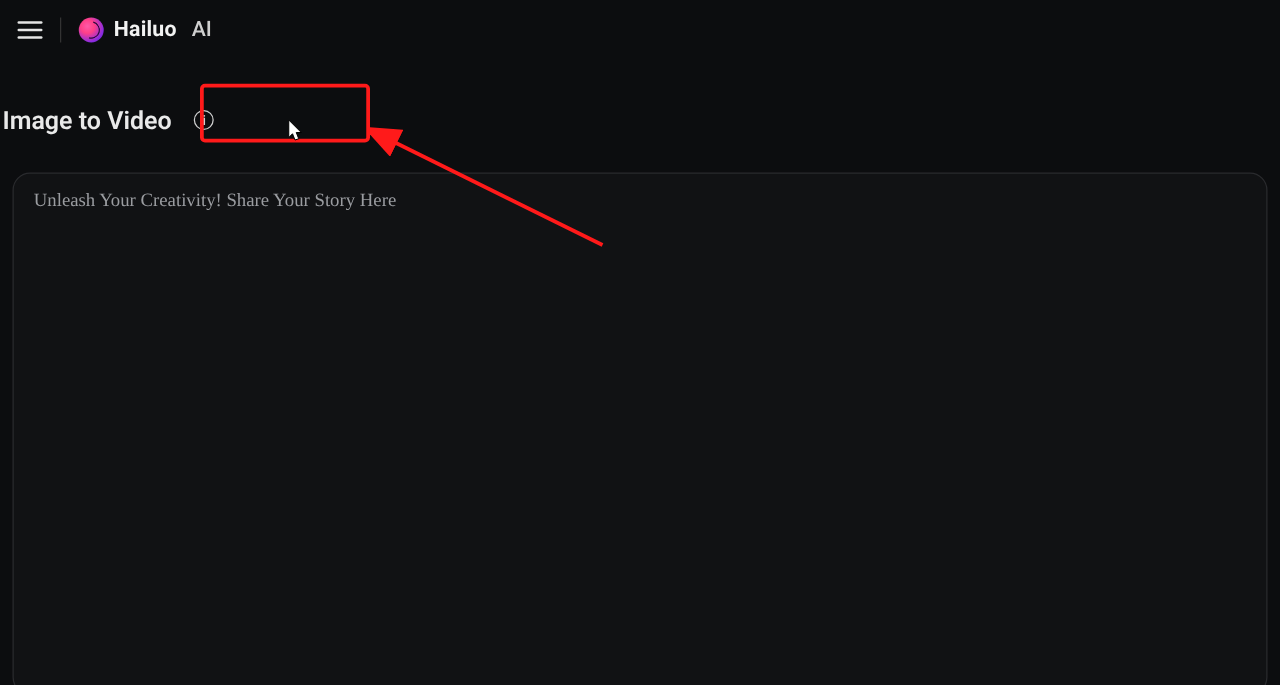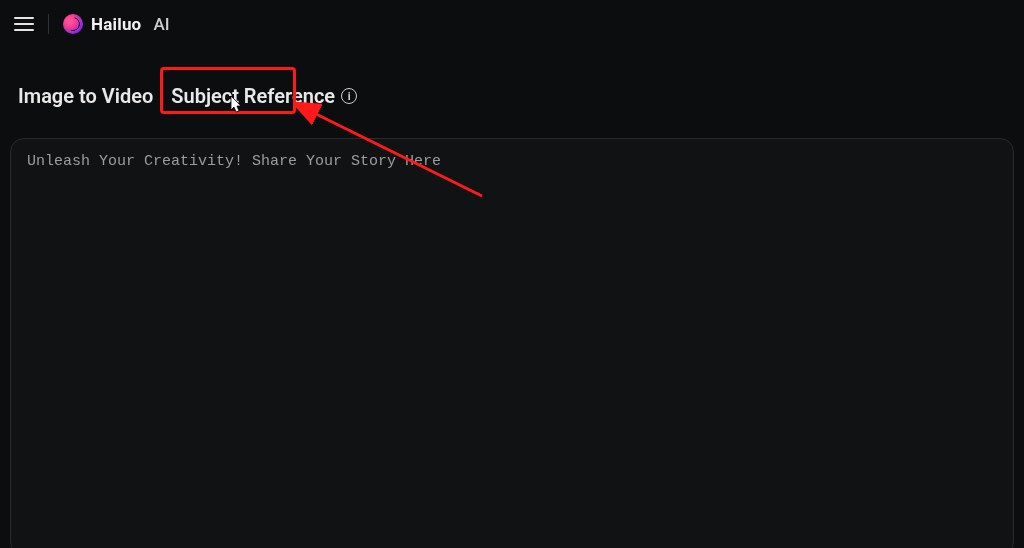--- a/index.html
+++ b/index.html
@@ -67,7 +67,7 @@
     .tabs {
       display: flex;
       gap: 18px;
-      padding: 0 18px;
+      padding: 0 2px;
       margin-top: 24px;
       height: 48px;
     }

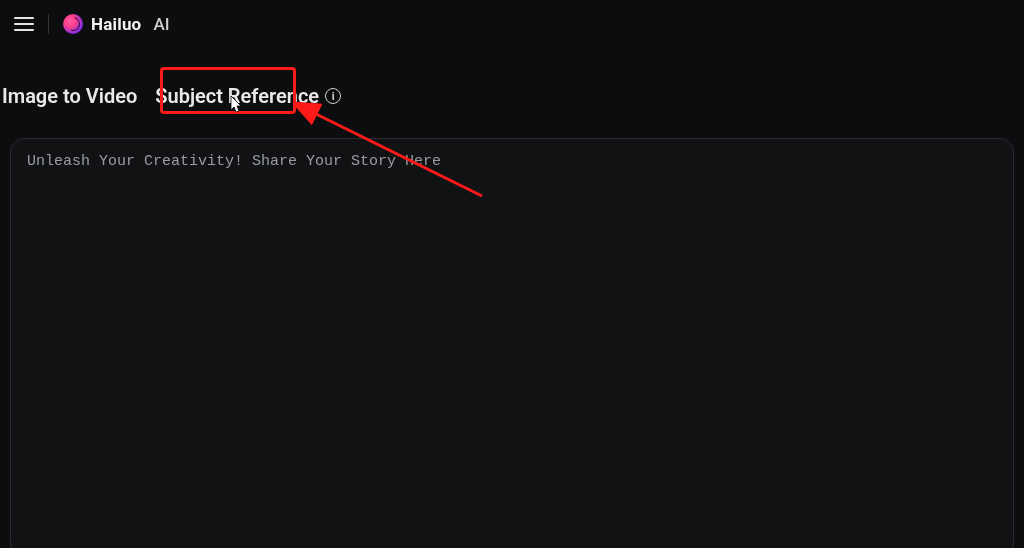--- a/index.html
+++ b/index.html
@@ -161,7 +161,6 @@
     <span>Image to Video</span>
   </div>
   <div class="tab">
-    <span>Subject Reference</span>
     <span class="info-icon">i</span>
   </div>
 </div>

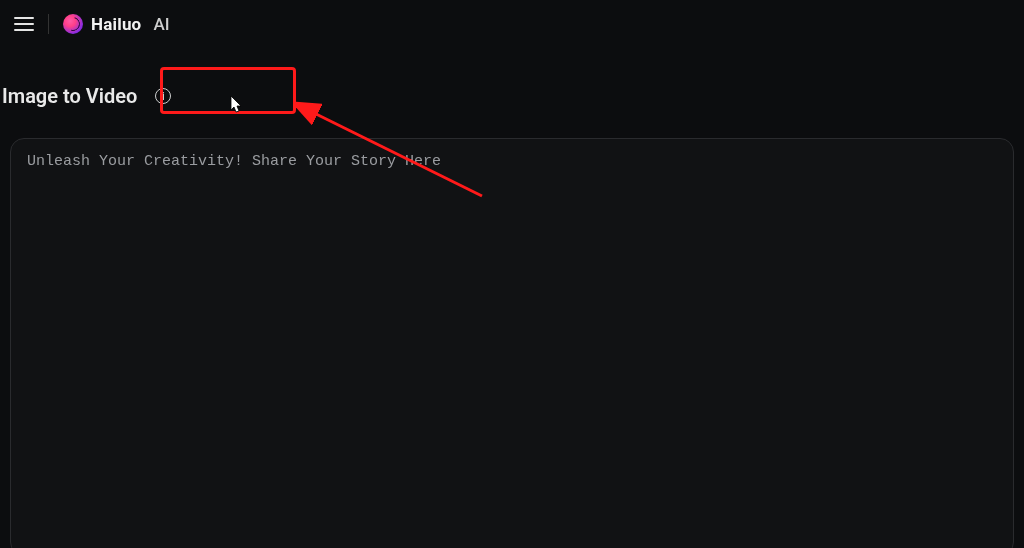--- a/index.html
+++ b/index.html
@@ -129,7 +129,7 @@
       resize: none;
       font-size: 15px;
       color: #fef9c3;
-      font-family: Liberation Mono, monospace;
+      font-family: Liberation Serif, serif;
     }
     .prompt-area::placeholder { color: #9a9ca0; }
     .cursor-pointer {

